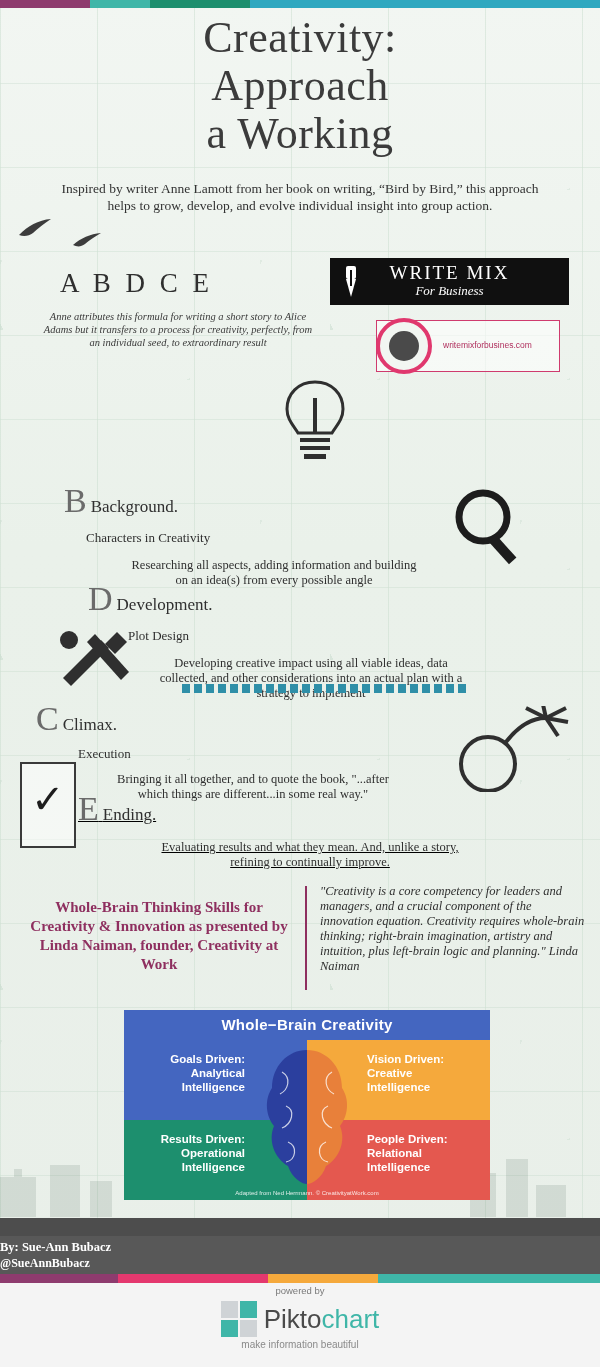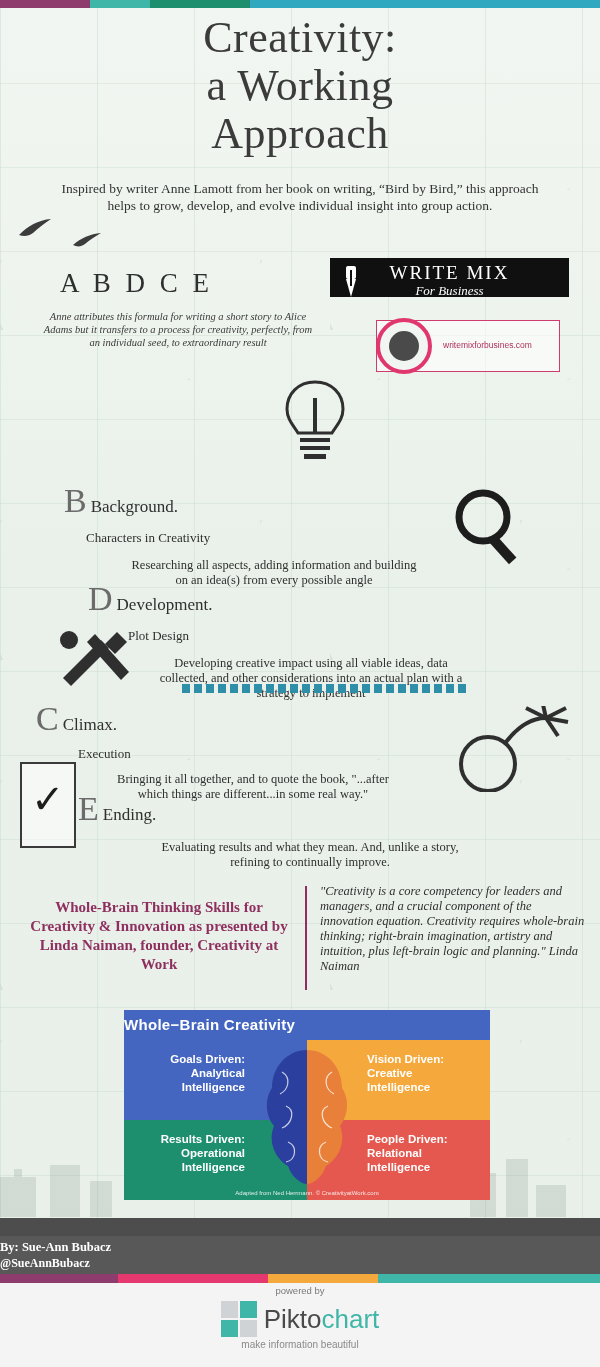--- a/index.html
+++ b/index.html
@@ -219,8 +219,8 @@
 
   <div class="title">
     <div>Creativity:</div>
+    <div>Approach</div>
     <div>a Working</div>
-    <div>Approach</div>
   </div>
 
   <div class="subtitle">Inspired by writer Anne Lamott from her book on writing, “Bird by Bird,” this approach helps to grow, develop, and evolve individual insight into group action.</div>

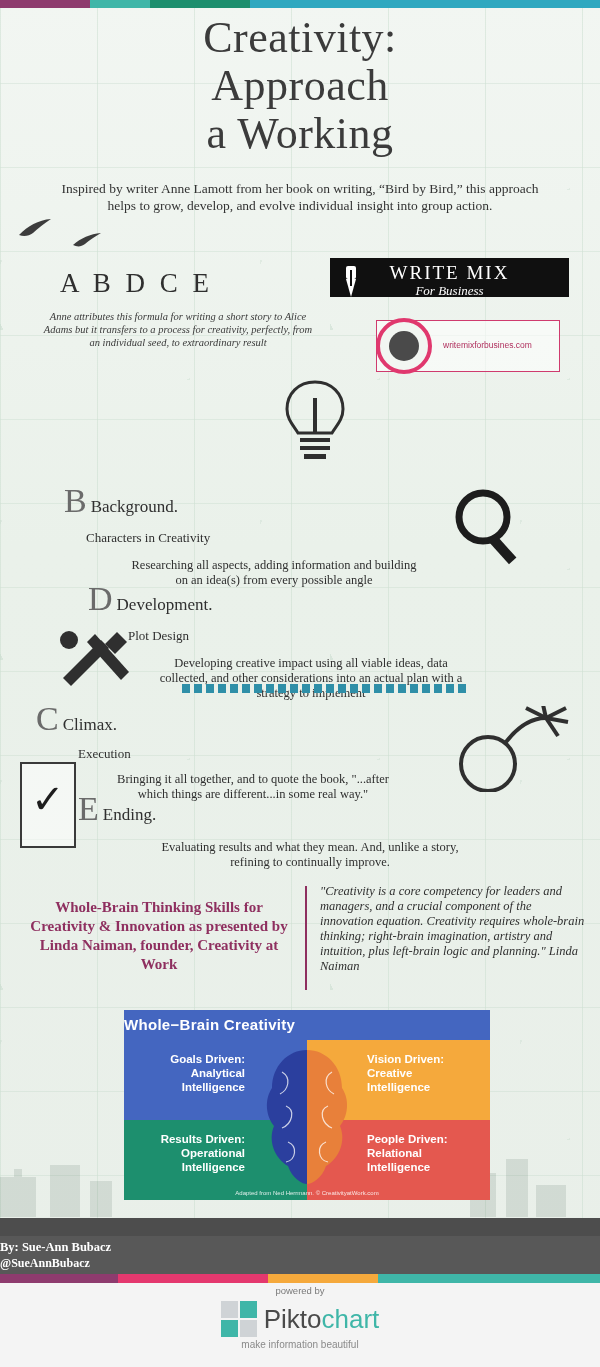--- a/index.html
+++ b/index.html
@@ -73,7 +73,7 @@
 
   
   .wmbox {
-    position:absolute; top:258px; left:330px; width:239px; height:39px;
+    position:absolute; top:258px; left:330px; width:239px; height:47px;
     background:#101010;
     color:#fff;
     text-align:center;

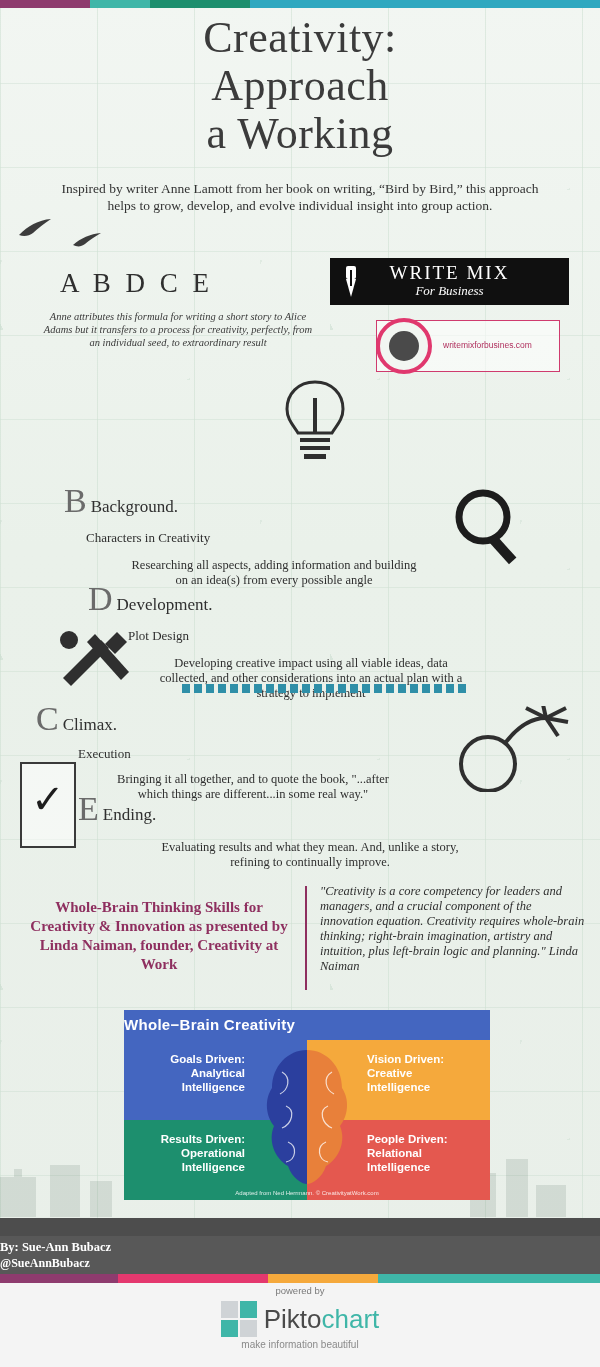--- a/index.html
+++ b/index.html
@@ -333,7 +333,7 @@
   <div class="check">
     <div class="tick">✓</div>
   </div>
-  <div class="step" style="top:790px;left:78px;">
+  <div class="step" style="top:790px;left:78px;text-decoration:underline;">
     <span class="big">E</span>
     <span class="word">Ending.</span>
     <div class="line3" style="margin:12px 0 0 72px;width:320px;text-align:center;">Evaluating results and what they mean. And, unlike a story, refining to continually improve.</div>

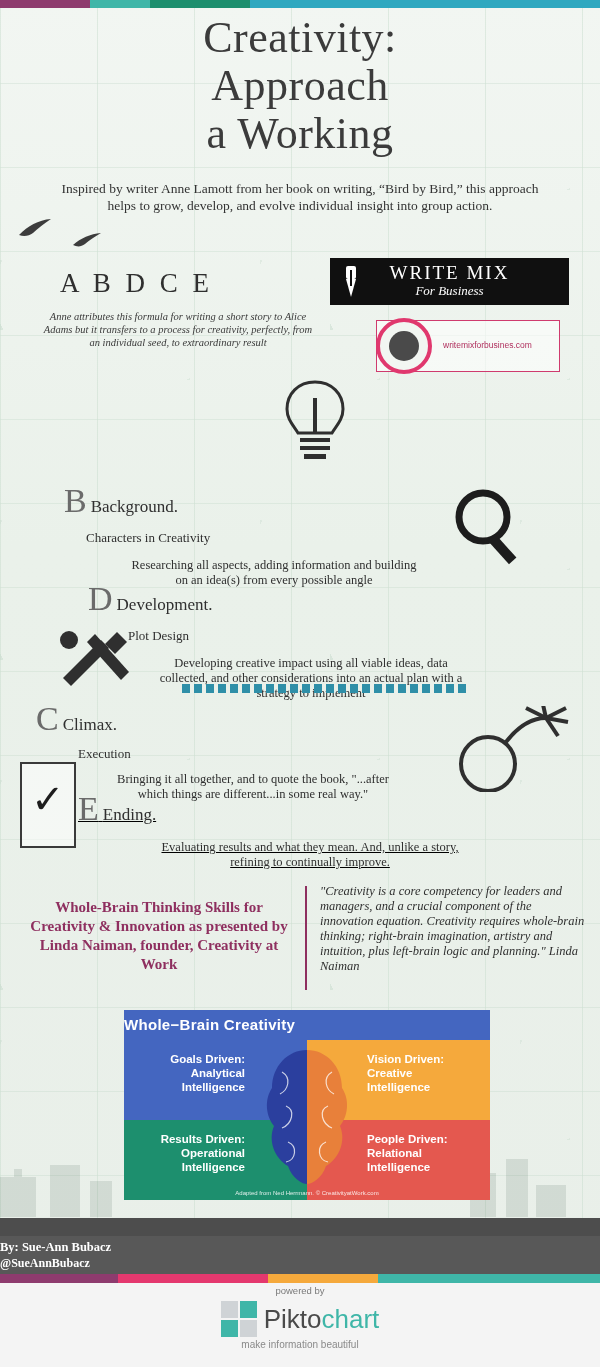--- a/index.html
+++ b/index.html
@@ -152,7 +152,7 @@
     color:#fff;
   }
   .bc-head {
-    grid-column:1 / span 2; background:#4466c0; 
+    grid-column:1 / span 2; background:#4466c0; text-align:center;
     font-size:15px; font-weight:bold; line-height:30px; letter-spacing:.3px;
   }
   .bc-q { padding:12px 14px; font-size:11.5px; font-weight:bold; line-height:14px; }

